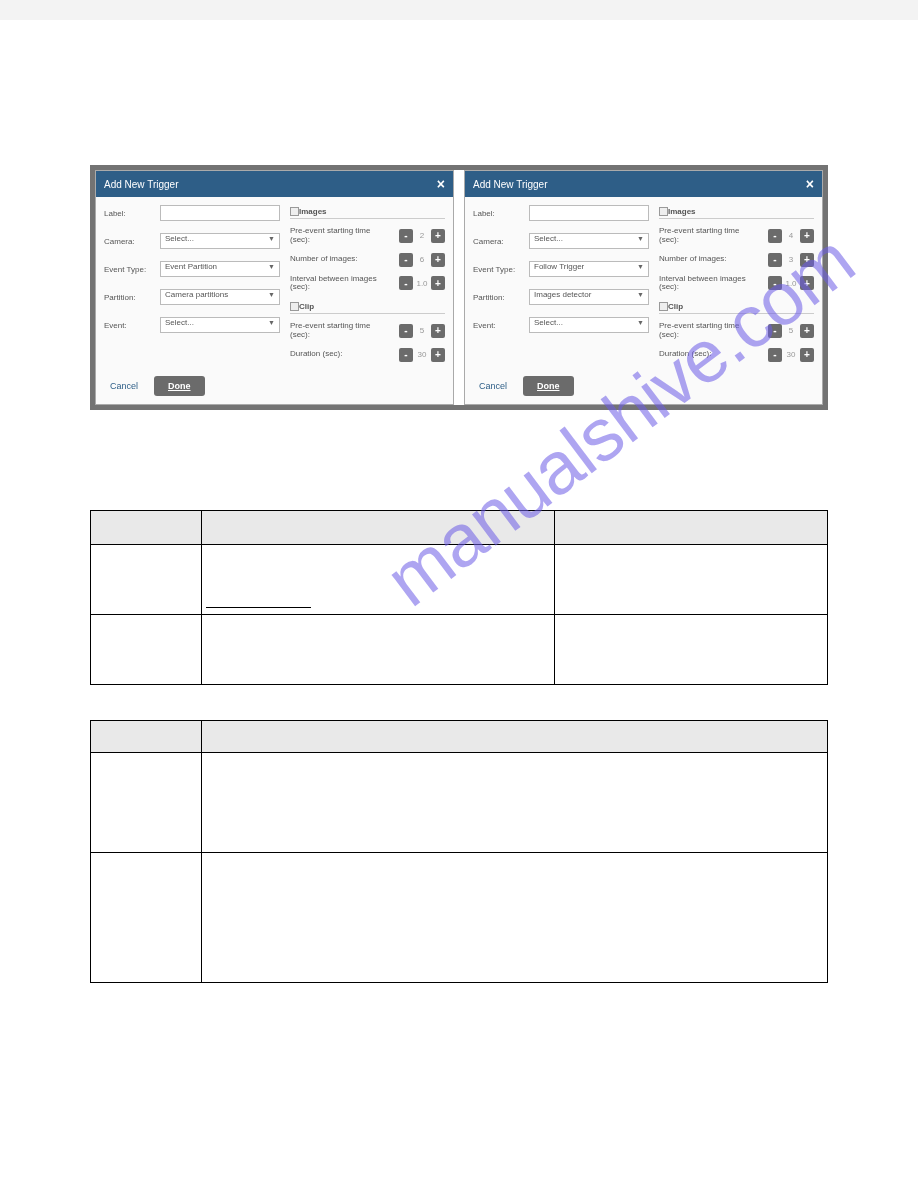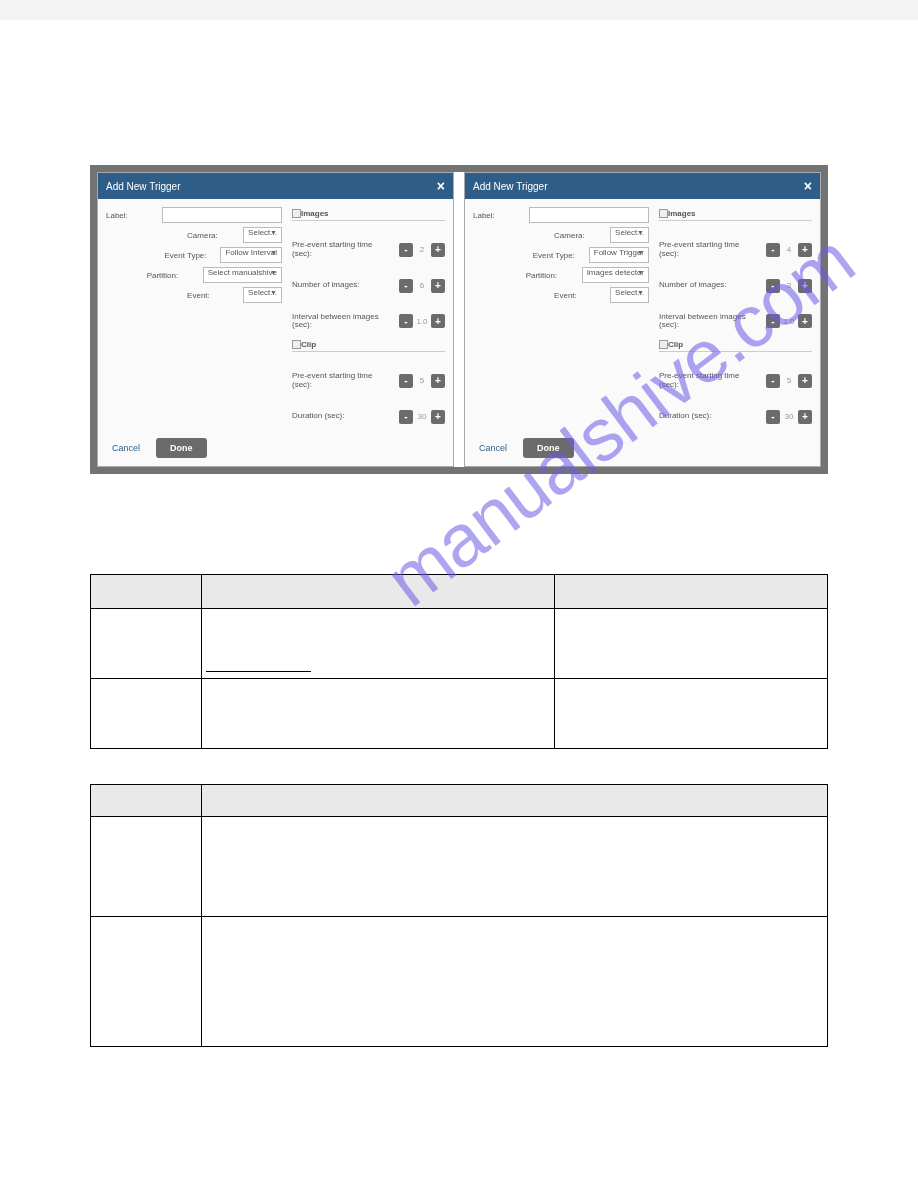--- a/index.html
+++ b/index.html
@@ -44,7 +44,7 @@
   .dialogs {
     display: flex;
     gap: 10px;
-    border: 7px solid #737373;
+    border: 5px solid #737373;
     padding: 0;
     position: relative;
     z-index: 5;

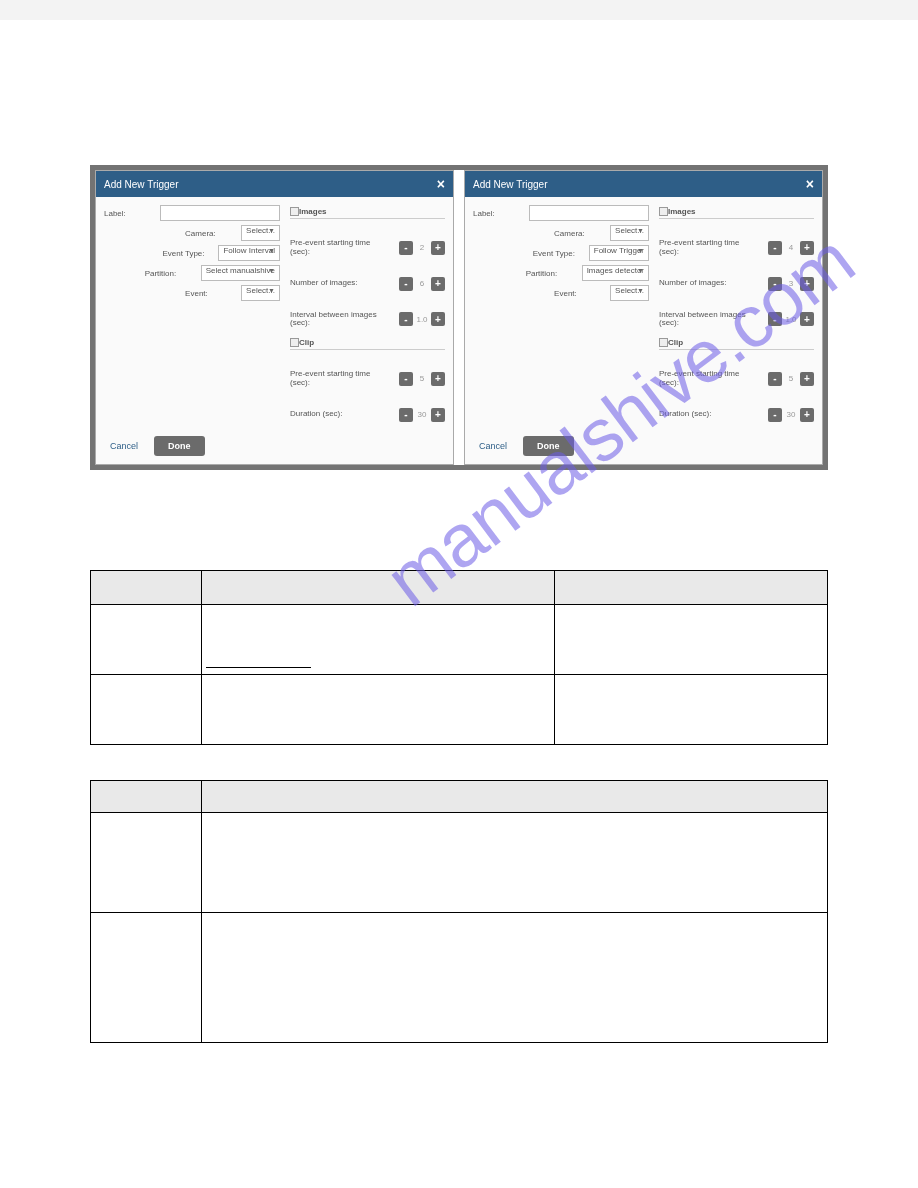--- a/index.html
+++ b/index.html
@@ -80,8 +80,7 @@
     flex: 1.1;
     display: flex;
     flex-direction: column;
-    gap: 4px;
-    align-items: flex-end;
+    gap: 12px;
   }
   .col-right {
     flex: 1;

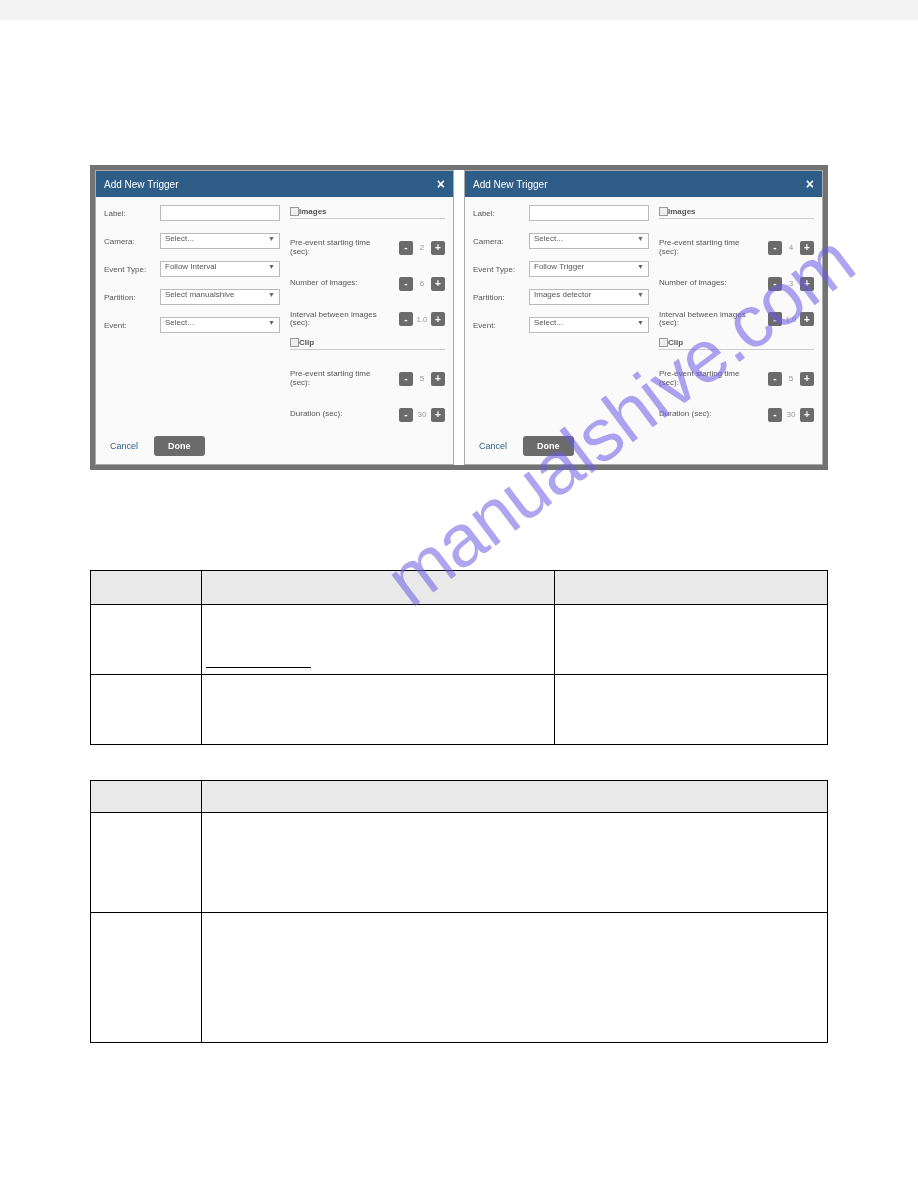--- a/index.html
+++ b/index.html
@@ -142,7 +142,6 @@
     display: flex;
     align-items: center;
     gap: 10px;
-    margin-top: 12px;
   }
   .opt-row .opt-label {
     flex: 1;

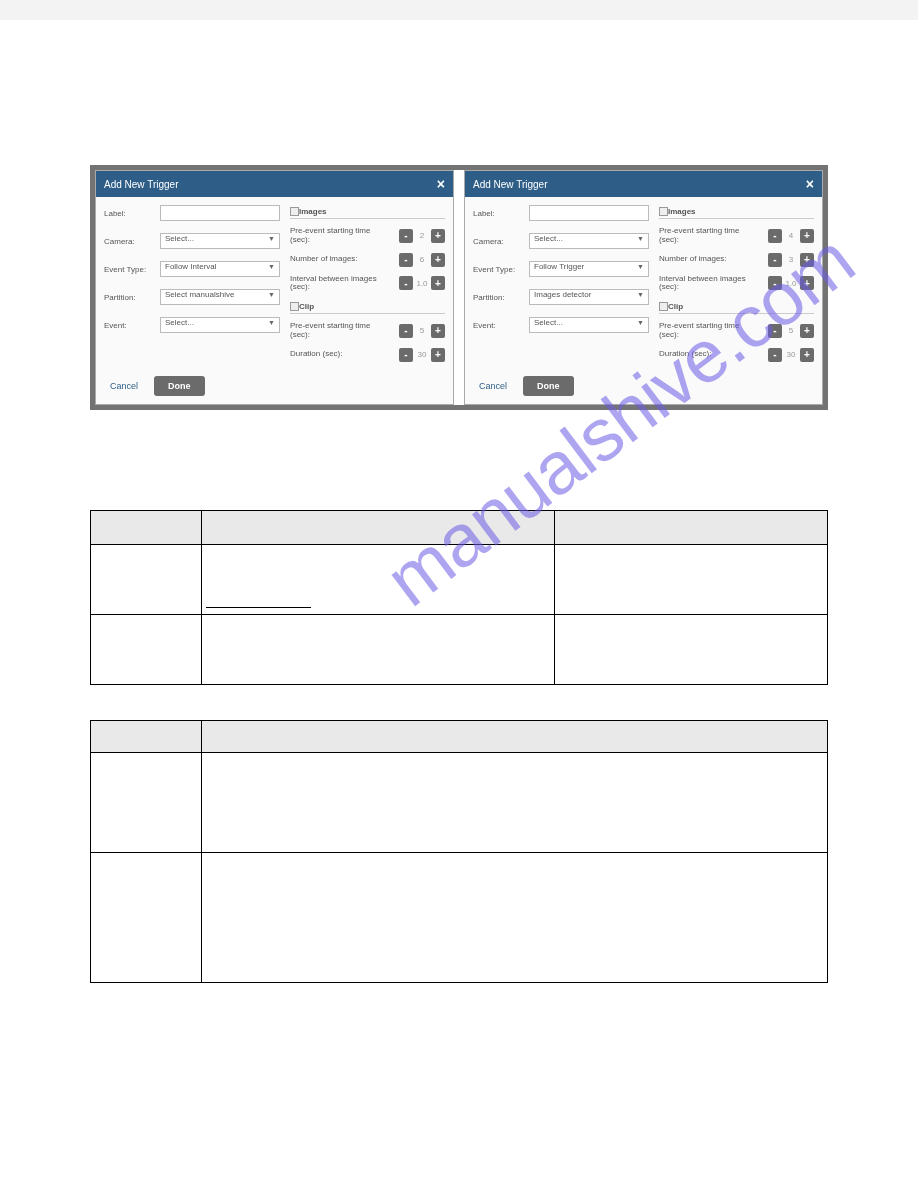--- a/index.html
+++ b/index.html
@@ -248,7 +248,7 @@
           </div>
           <div class="field-row">
             <div class="field-label">Event Type:</div>
-            <div class="dlg-select">Follow Interval</div>
+            <div class="dlg-select">Event Partition</div>
           </div>
           <div class="field-row">
             <div class="field-label">Partition:</div>

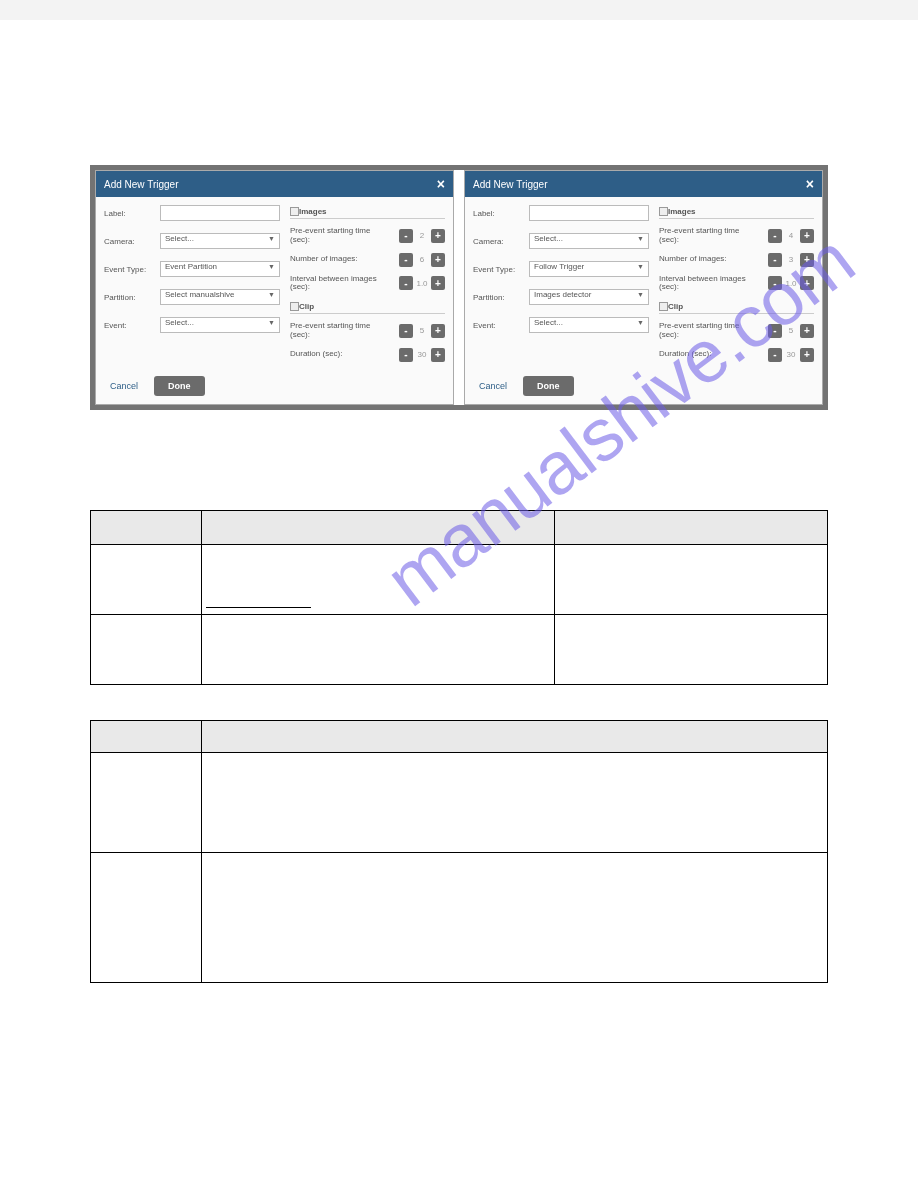--- a/index.html
+++ b/index.html
@@ -252,7 +252,7 @@
           </div>
           <div class="field-row">
             <div class="field-label">Partition:</div>
-            <div class="dlg-select">Select manualshive</div>
+            <div class="dlg-select">Camera partitions</div>
           </div>
           <div class="field-row">
             <div class="field-label">Event:</div>

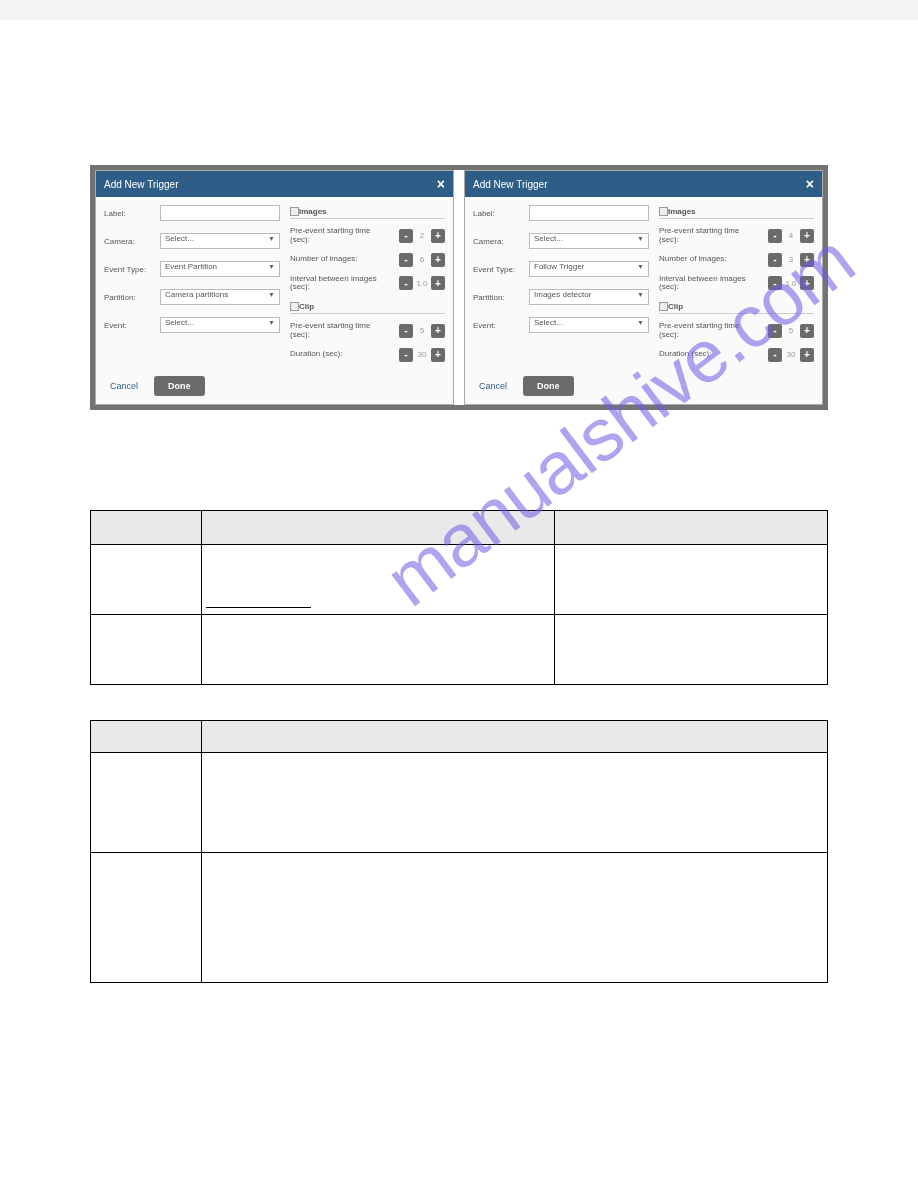--- a/index.html
+++ b/index.html
@@ -194,6 +194,7 @@
     font-weight: bold;
     border-radius: 3px;
     cursor: pointer;
+    text-decoration: underline;
   }
 
   .data-table {

